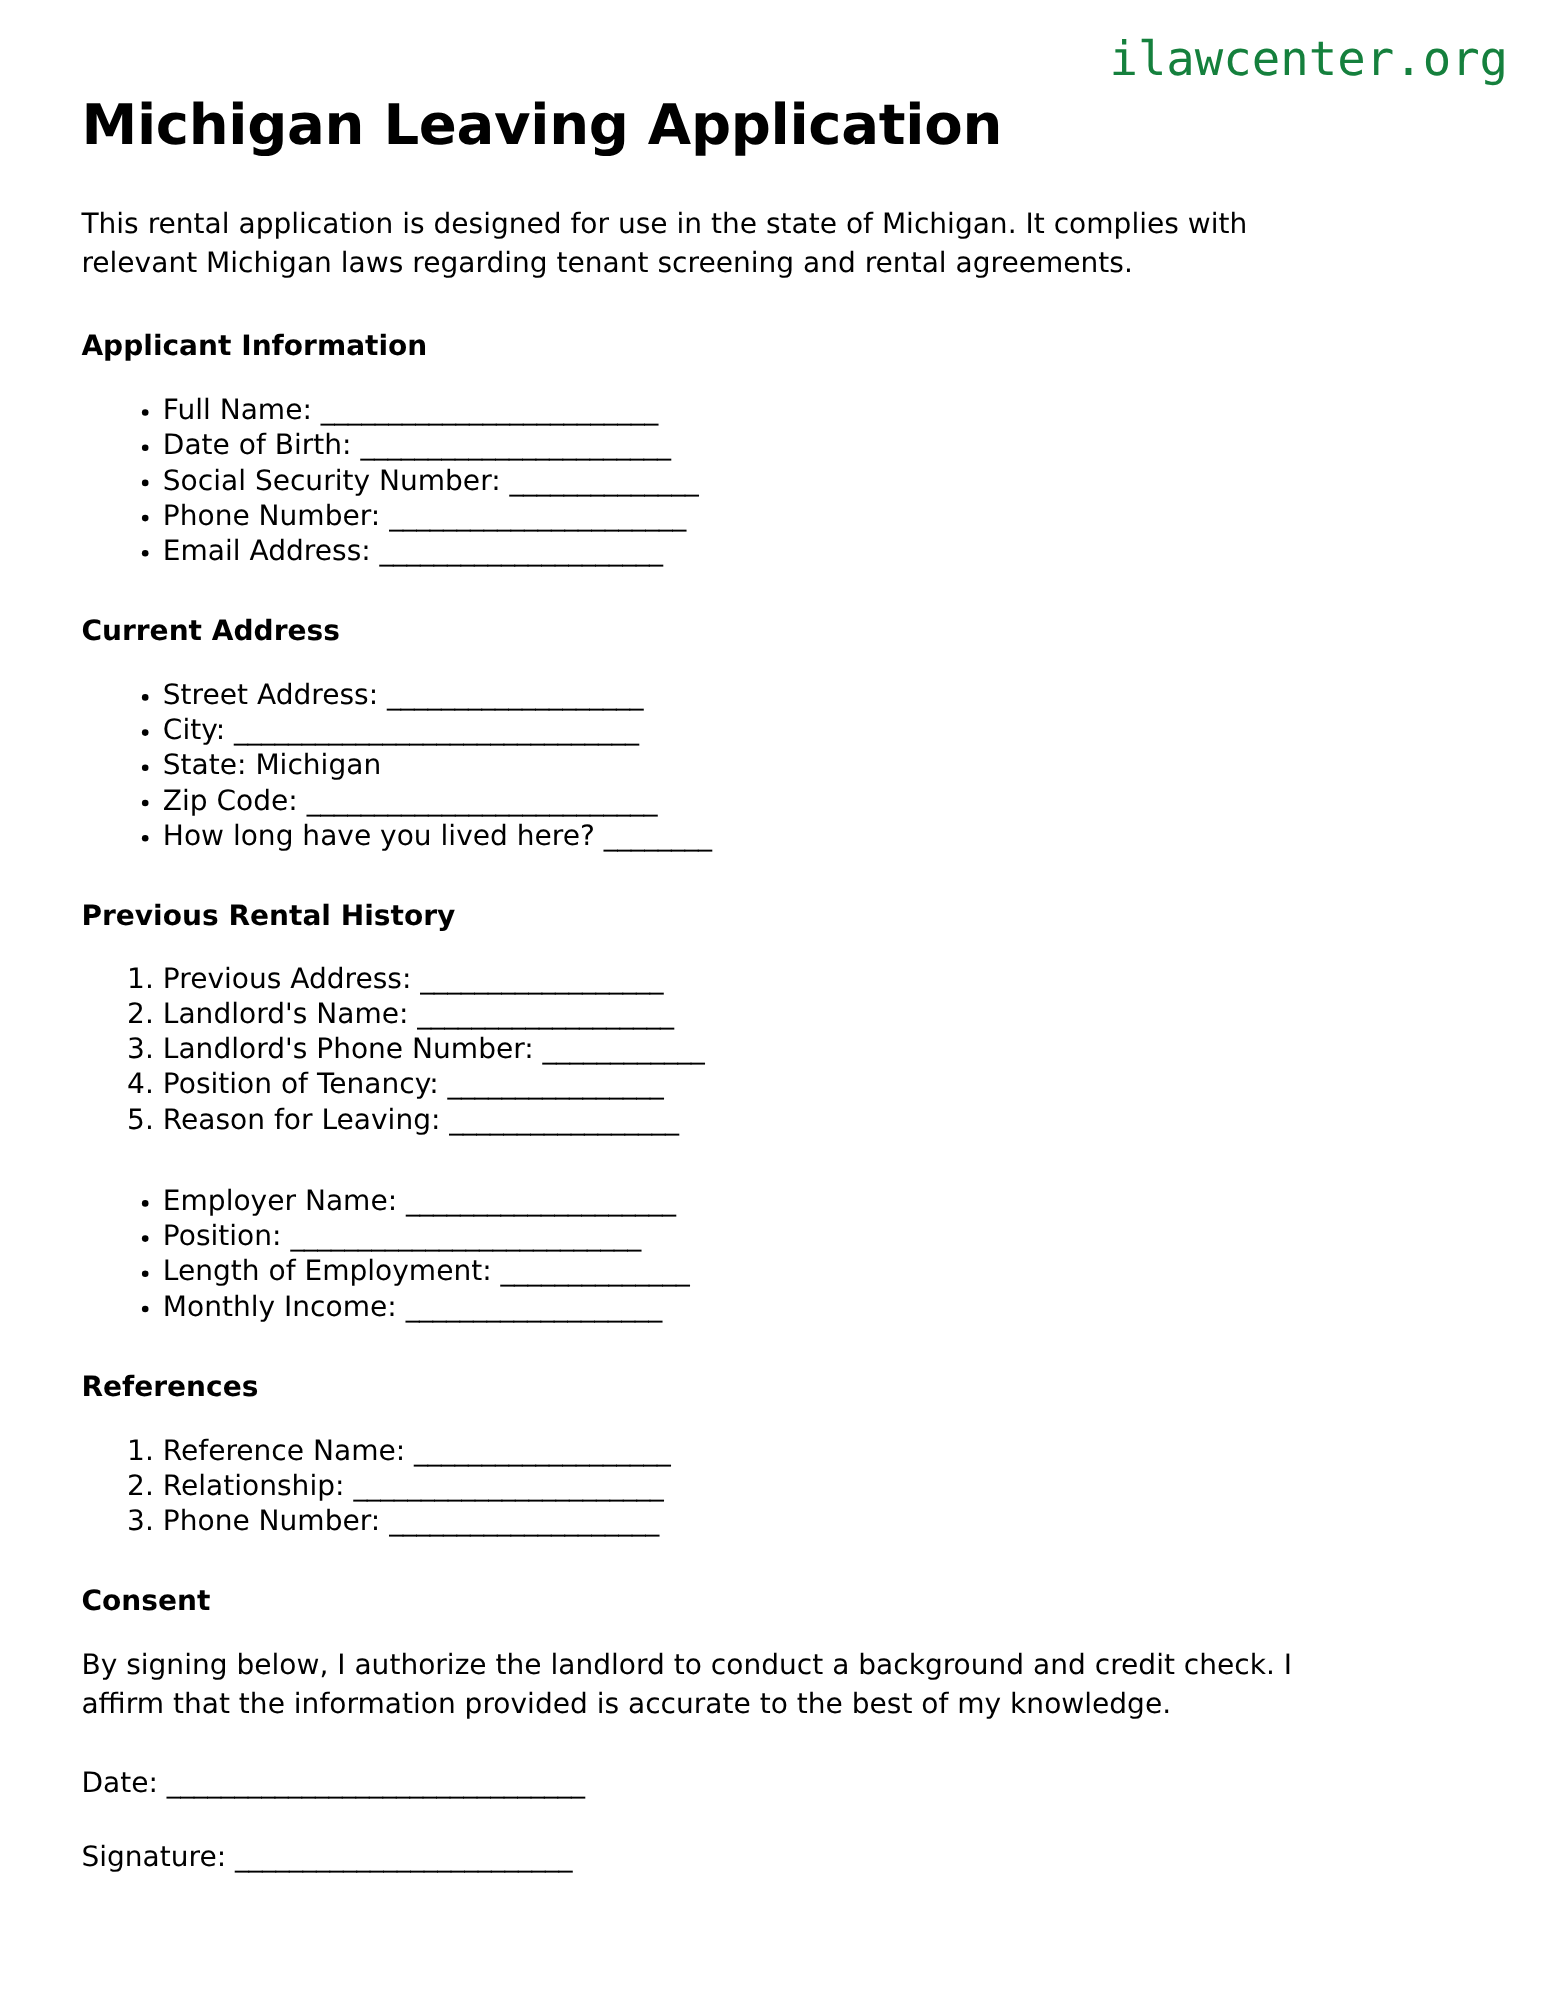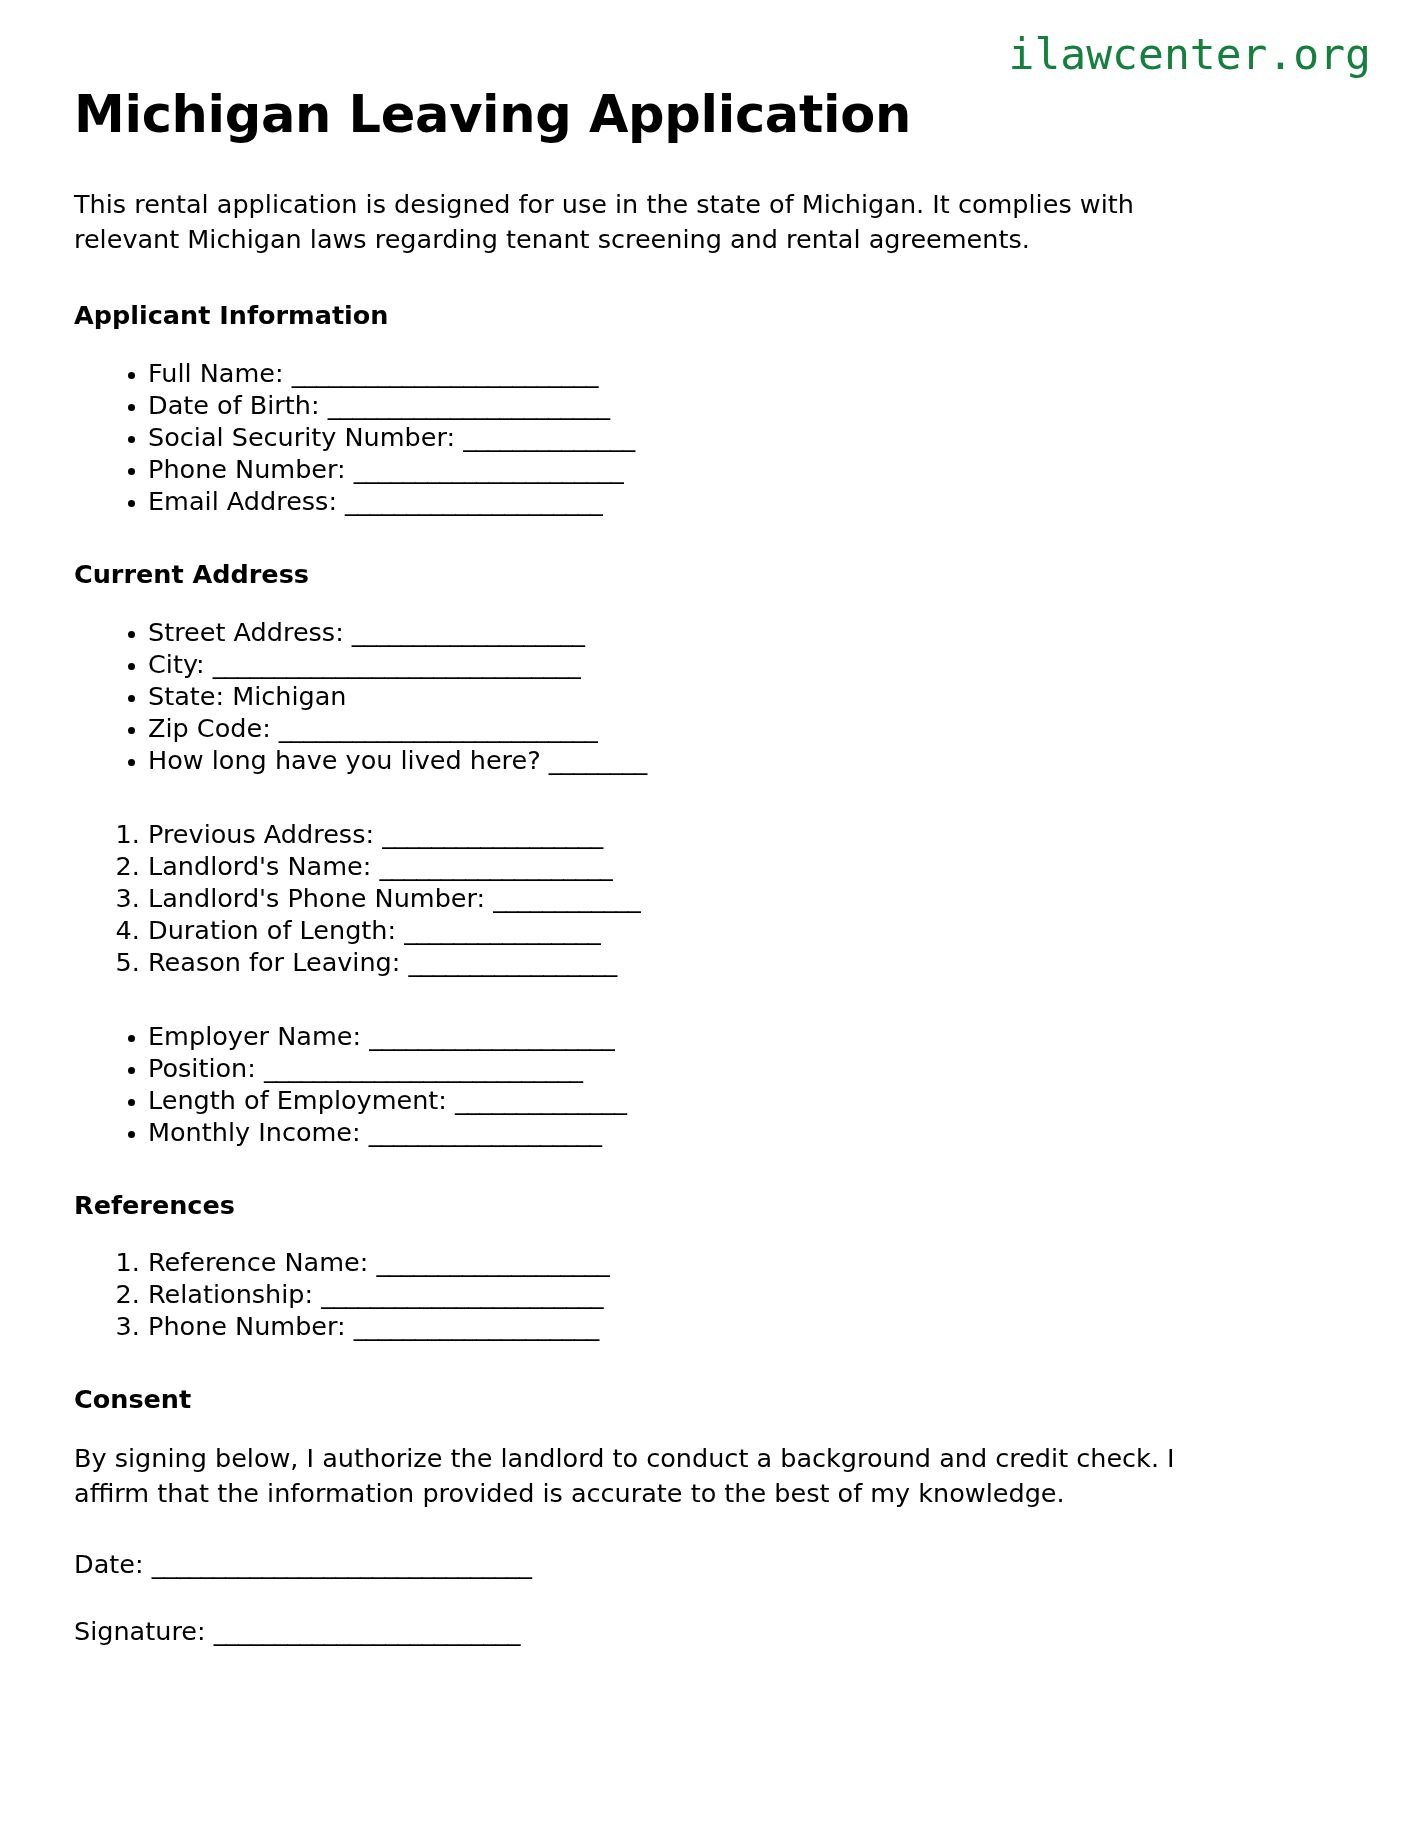--- a/index.html
+++ b/index.html
@@ -140,6 +140,7 @@
       <li><span>How long have you lived here?</span> <span class="blank">________</span></li>
     </ul>
 
+    <h2 class="section-heading">Previous Rental History</h2>
     <ol class="field-list">
       <li><span>Previous Address:</span> <span class="blank">__________________</span></li>
       <li><span>Landlord's Name:</span> <span class="blank">___________________</span></li>

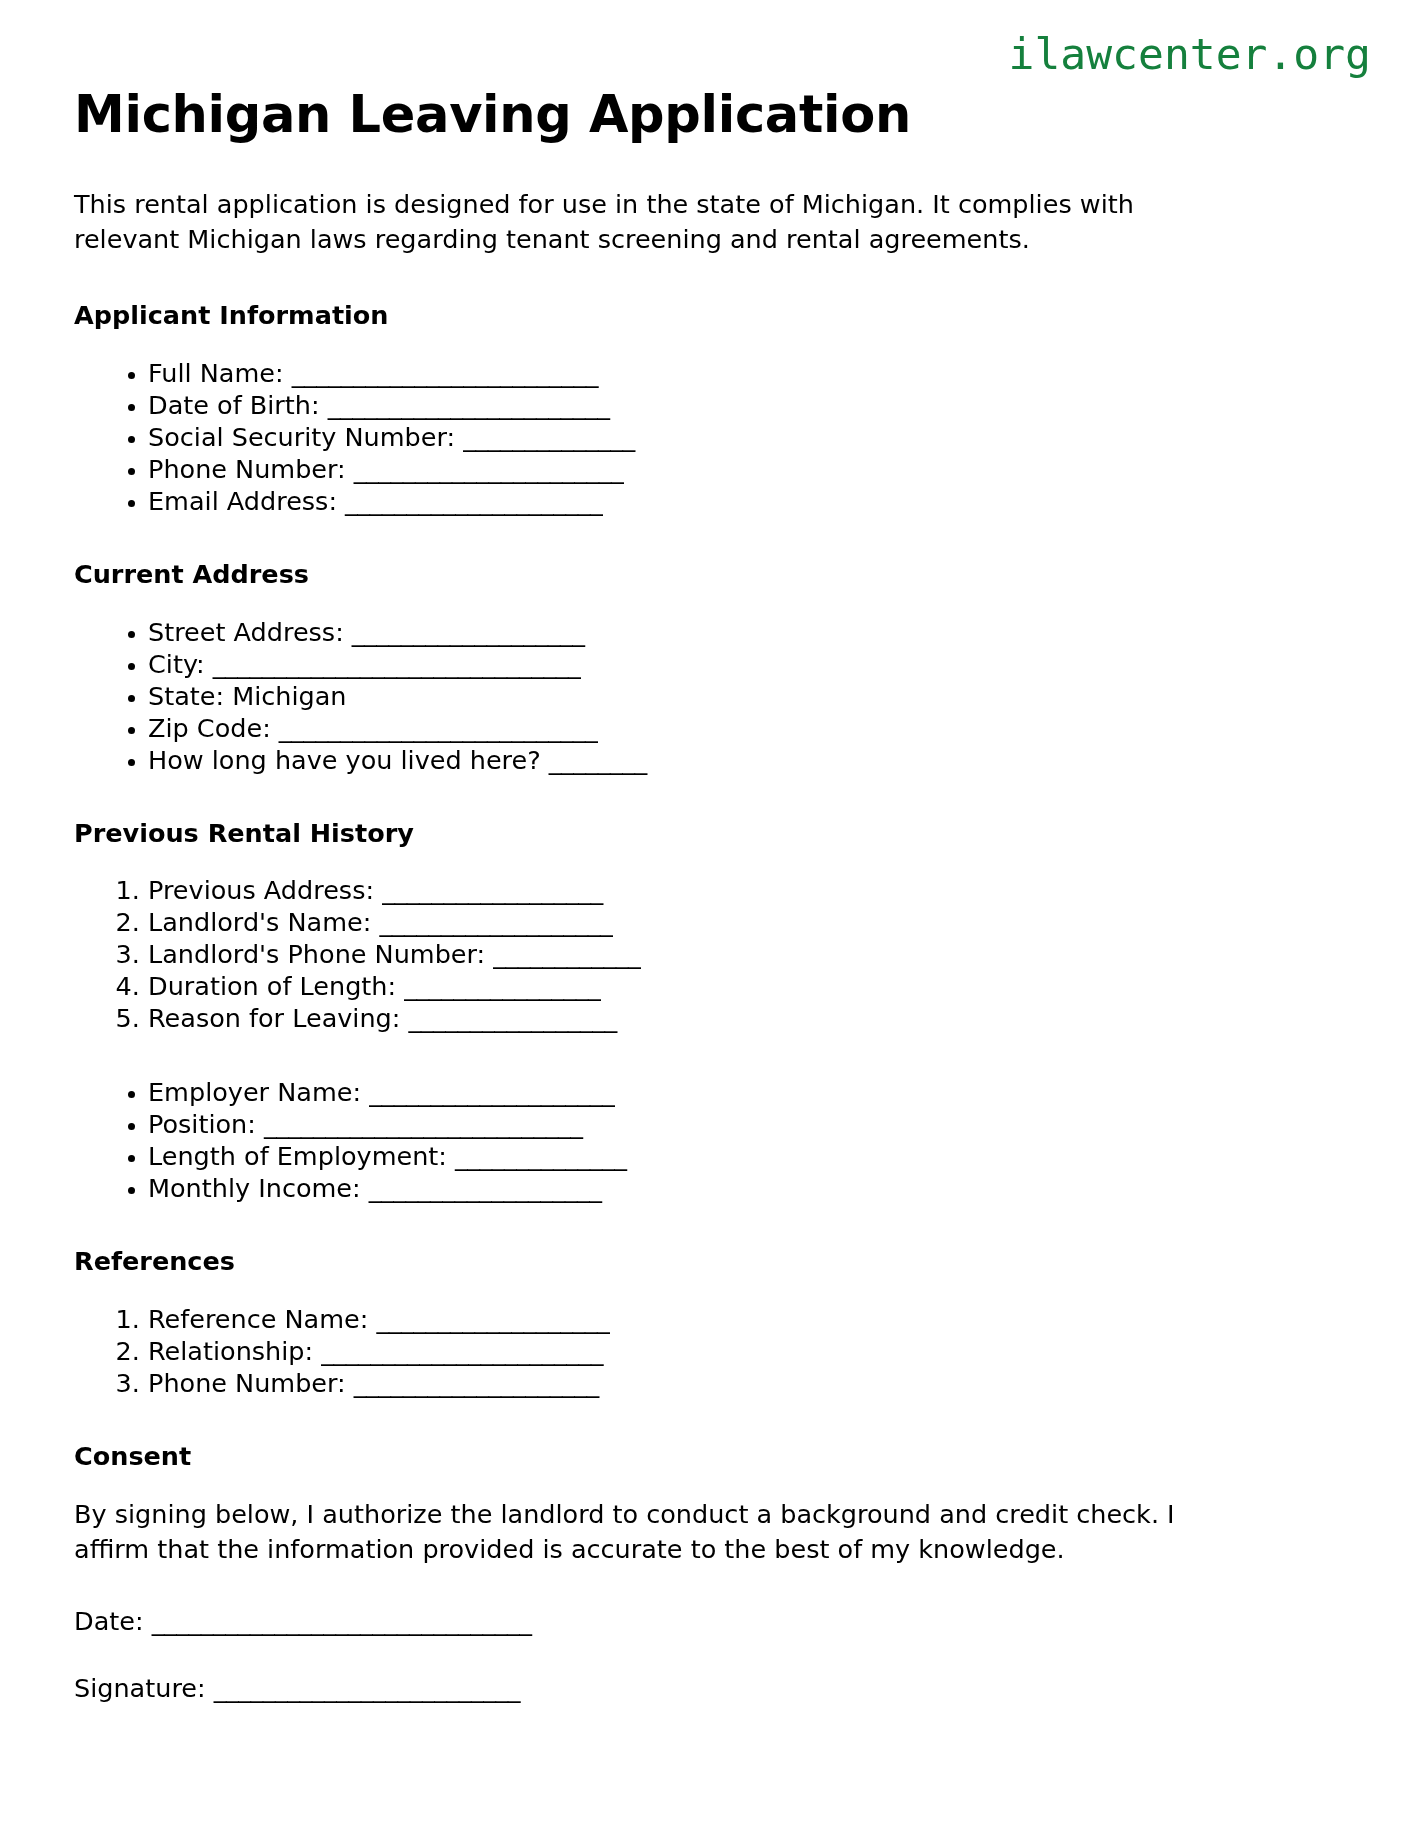--- a/index.html
+++ b/index.html
@@ -145,7 +145,7 @@
       <li><span>Previous Address:</span> <span class="blank">__________________</span></li>
       <li><span>Landlord's Name:</span> <span class="blank">___________________</span></li>
       <li><span>Landlord's Phone Number:</span> <span class="blank">____________</span></li>
-      <li><span>Duration of Length:</span> <span class="blank">________________</span></li>
+      <li><span>Position of Tenancy:</span> <span class="blank">________________</span></li>
       <li><span>Reason for Leaving:</span> <span class="blank">_________________</span></li>
     </ol>
 

